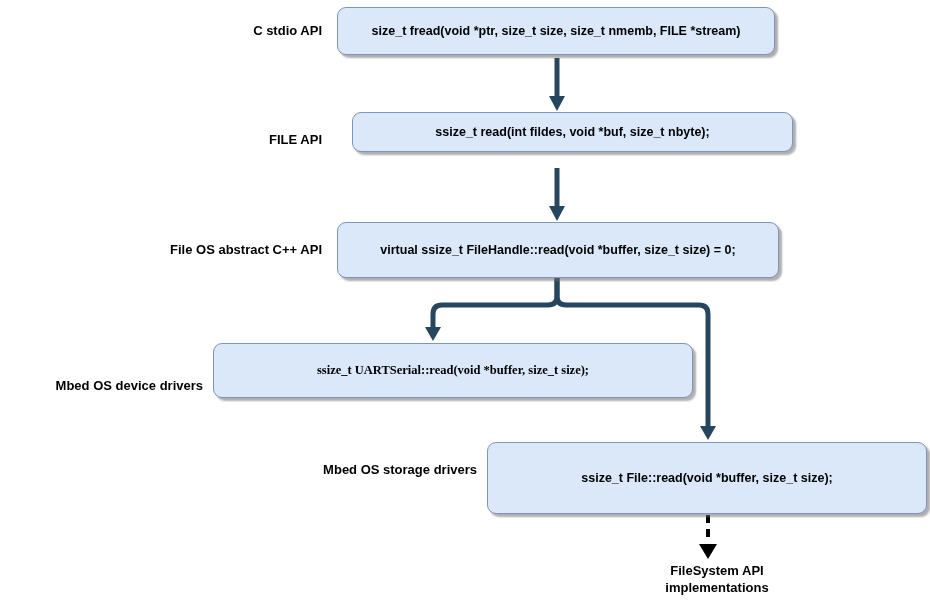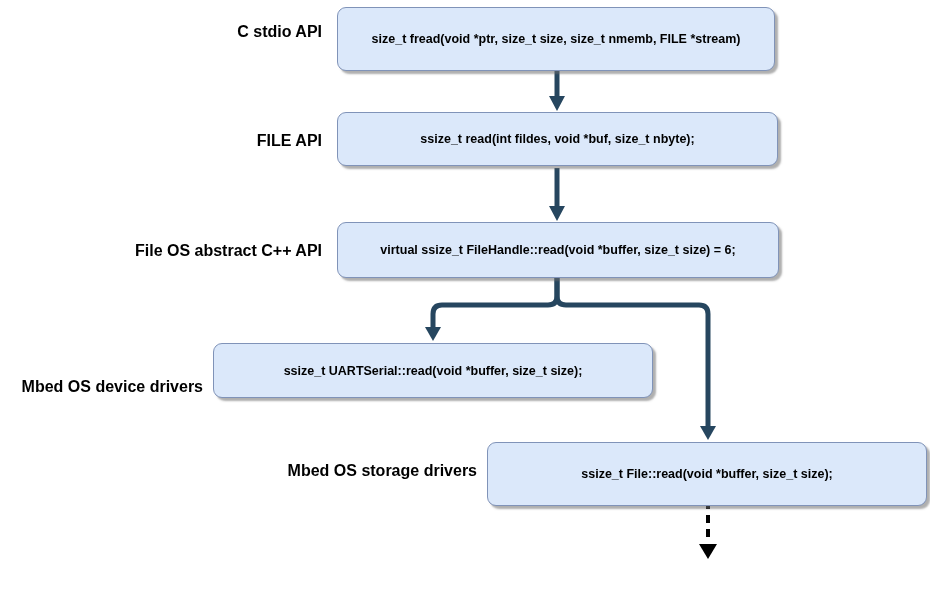--- a/index.html
+++ b/index.html
@@ -66,7 +66,7 @@
   .row-label {
     position: absolute;
     font-weight: bold;
-    font-size: 16px;
+    font-size: 13px;
     color: #000000;
     white-space: nowrap;
     text-align: right;

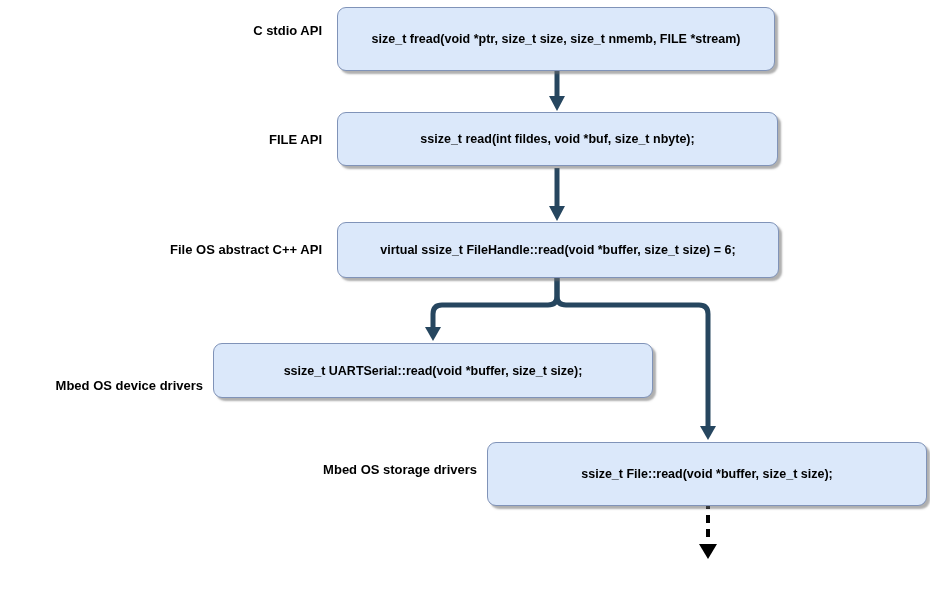--- a/index.html
+++ b/index.html
@@ -58,7 +58,7 @@
     color: #000000;
     white-space: nowrap;
   }
-  .box1 { left: 337px; top: 7px;   width: 438px; height: 64px; }
+  .box1 { left: 337px; top: 7px;   width: 438px; height: 48px; }
   .box2 { left: 337px; top: 112px; width: 441px; height: 54px; }
   .box3 { left: 337px; top: 222px; width: 442px; height: 56px; }
   .box4 { left: 213px; top: 343px; width: 440px; height: 55px; }

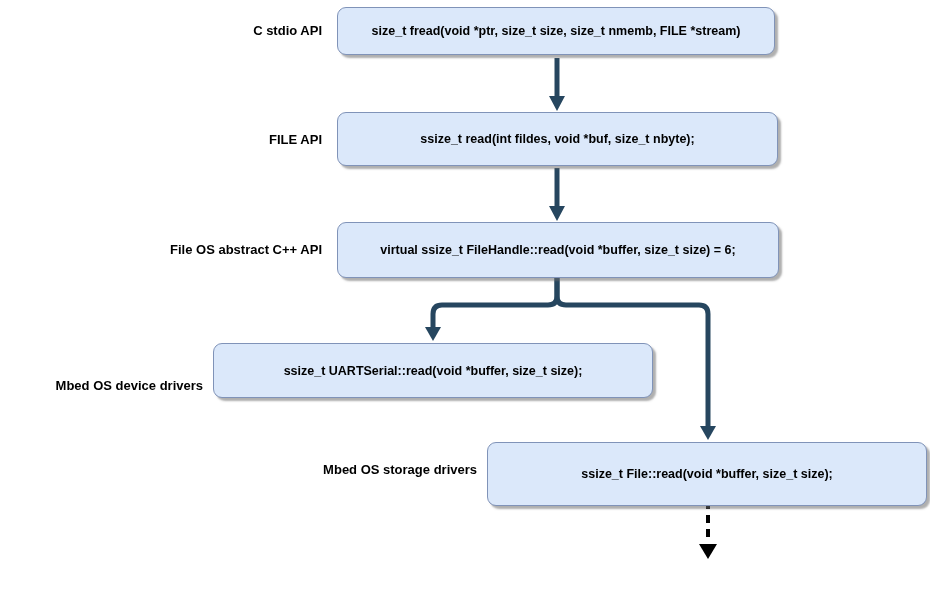--- a/index.html
+++ b/index.html
@@ -59,7 +59,7 @@
     white-space: nowrap;
   }
   .box1 { left: 337px; top: 7px;   width: 438px; height: 48px; }
-  .box2 { left: 337px; top: 112px; width: 441px; height: 54px; }
+  .box2 { left: 352px; top: 112px; width: 441px; height: 40px; }
   .box3 { left: 337px; top: 222px; width: 442px; height: 56px; }
   .box4 { left: 213px; top: 343px; width: 440px; height: 55px; }
   .box5 { left: 487px; top: 442px; width: 440px; height: 64px; }

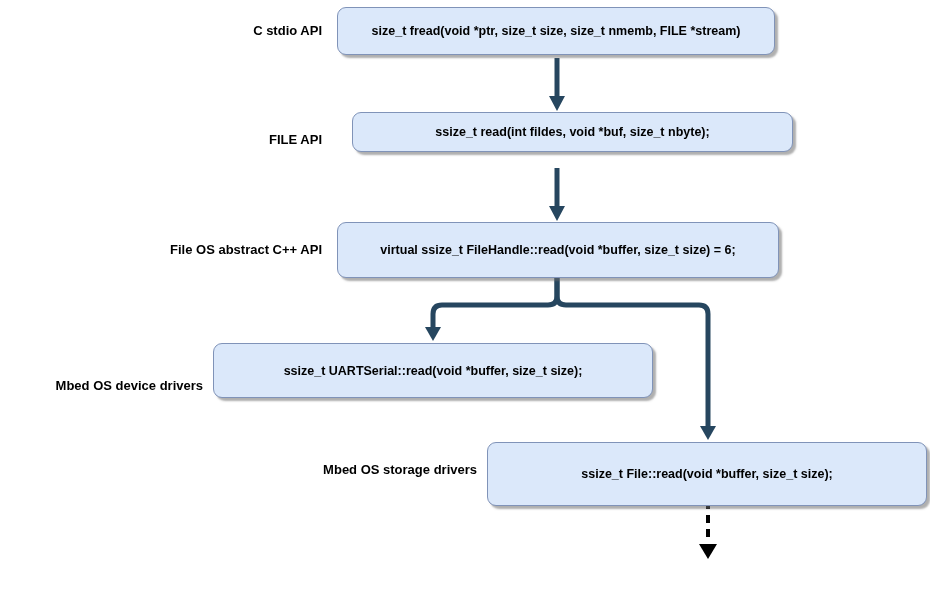--- a/index.html
+++ b/index.html
@@ -129,7 +129,7 @@
 
   <div class="api-box box1">size_t fread(void *ptr, size_t size, size_t nmemb, FILE *stream)</div>
   <div class="api-box box2">ssize_t read(int fildes, void *buf, size_t nbyte);</div>
-  <div class="api-box box3">virtual ssize_t FileHandle::read(void *buffer, size_t size) = 6;</div>
+  <div class="api-box box3">virtual ssize_t FileHandle::read(void *buffer, size_t size) = 0;</div>
   <div class="api-box box4">ssize_t UARTSerial::read(void *buffer, size_t size);</div>
   <div class="api-box box5">ssize_t File::read(void *buffer, size_t size);</div>
 

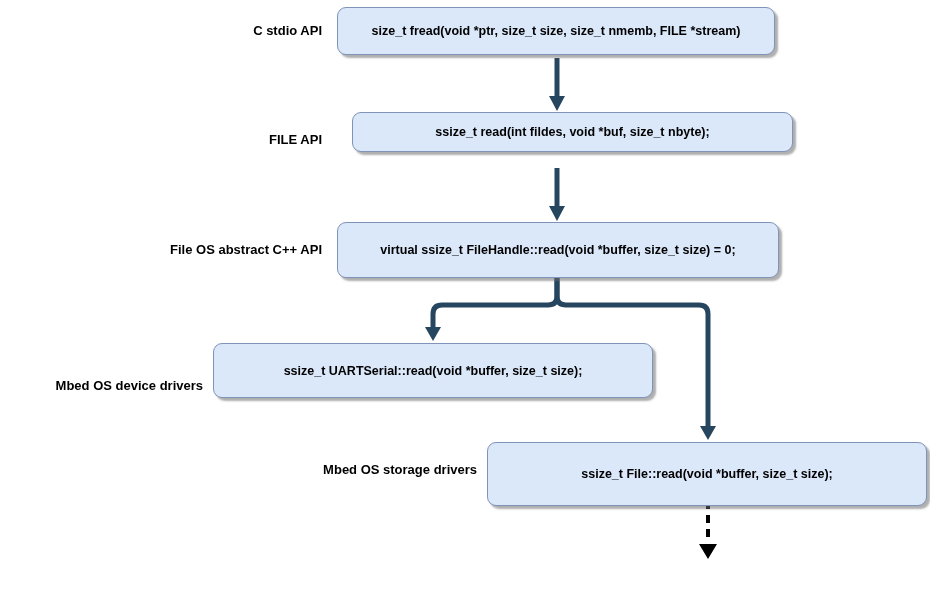--- a/index.html
+++ b/index.html
@@ -61,7 +61,7 @@
   .box1 { left: 337px; top: 7px;   width: 438px; height: 48px; }
   .box2 { left: 352px; top: 112px; width: 441px; height: 40px; }
   .box3 { left: 337px; top: 222px; width: 442px; height: 56px; }
-  .box4 { left: 213px; top: 343px; width: 440px; height: 55px; }
+  .box4 { left: 213px; top: 343px; width: 480px; height: 55px; font-family: Liberation Serif, serif; }
   .box5 { left: 487px; top: 442px; width: 440px; height: 64px; }
   .row-label {
     position: absolute;

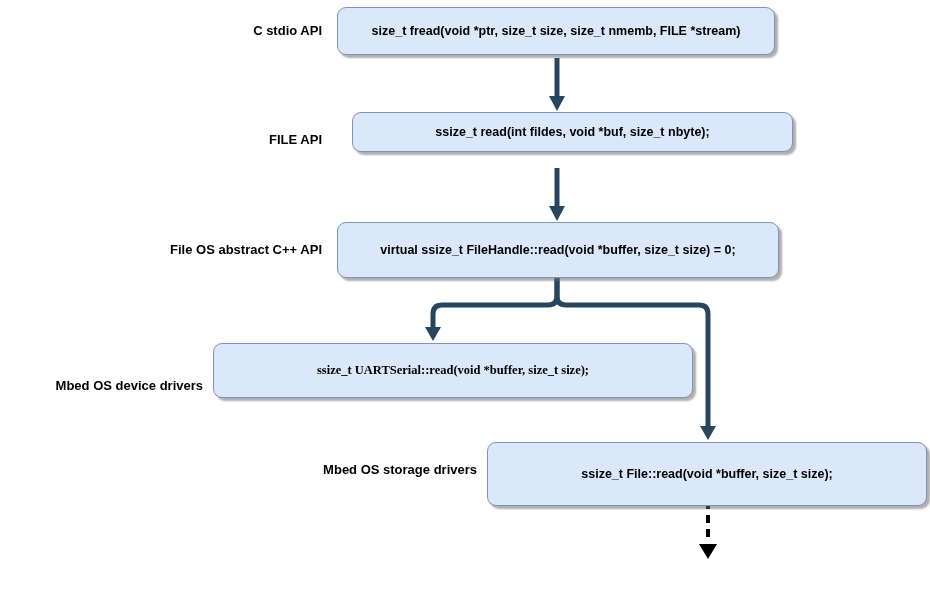--- a/index.html
+++ b/index.html
@@ -62,7 +62,7 @@
   .box2 { left: 352px; top: 112px; width: 441px; height: 40px; }
   .box3 { left: 337px; top: 222px; width: 442px; height: 56px; }
   .box4 { left: 213px; top: 343px; width: 480px; height: 55px; font-family: Liberation Serif, serif; }
-  .box5 { left: 487px; top: 442px; width: 440px; height: 64px; }
+  .box5 { left: 487px; top: 442px; width: 440px; height: 72px; }
   .row-label {
     position: absolute;
     font-weight: bold;

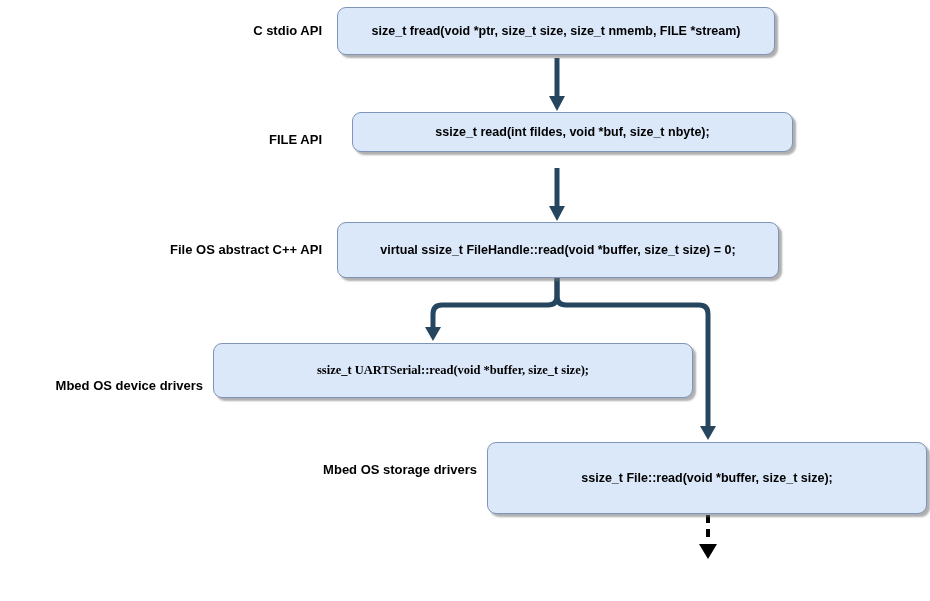--- a/index.html
+++ b/index.html
@@ -133,6 +133,10 @@
   <div class="api-box box4">ssize_t UARTSerial::read(void *buffer, size_t size);</div>
   <div class="api-box box5">ssize_t File::read(void *buffer, size_t size);</div>
 
+  <div class="footer-label">
+    <div>FileSystem API</div>
+    <div>implementations</div>
+  </div>
 
 </div>
 

